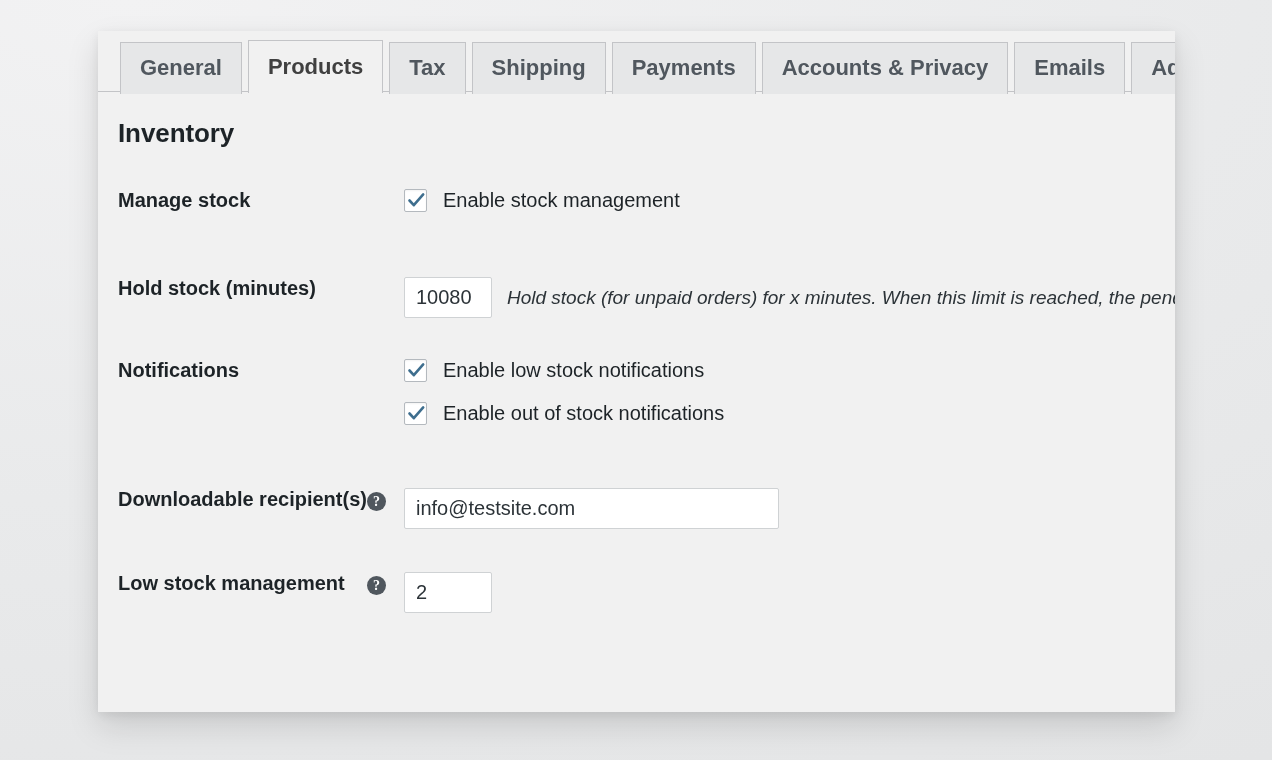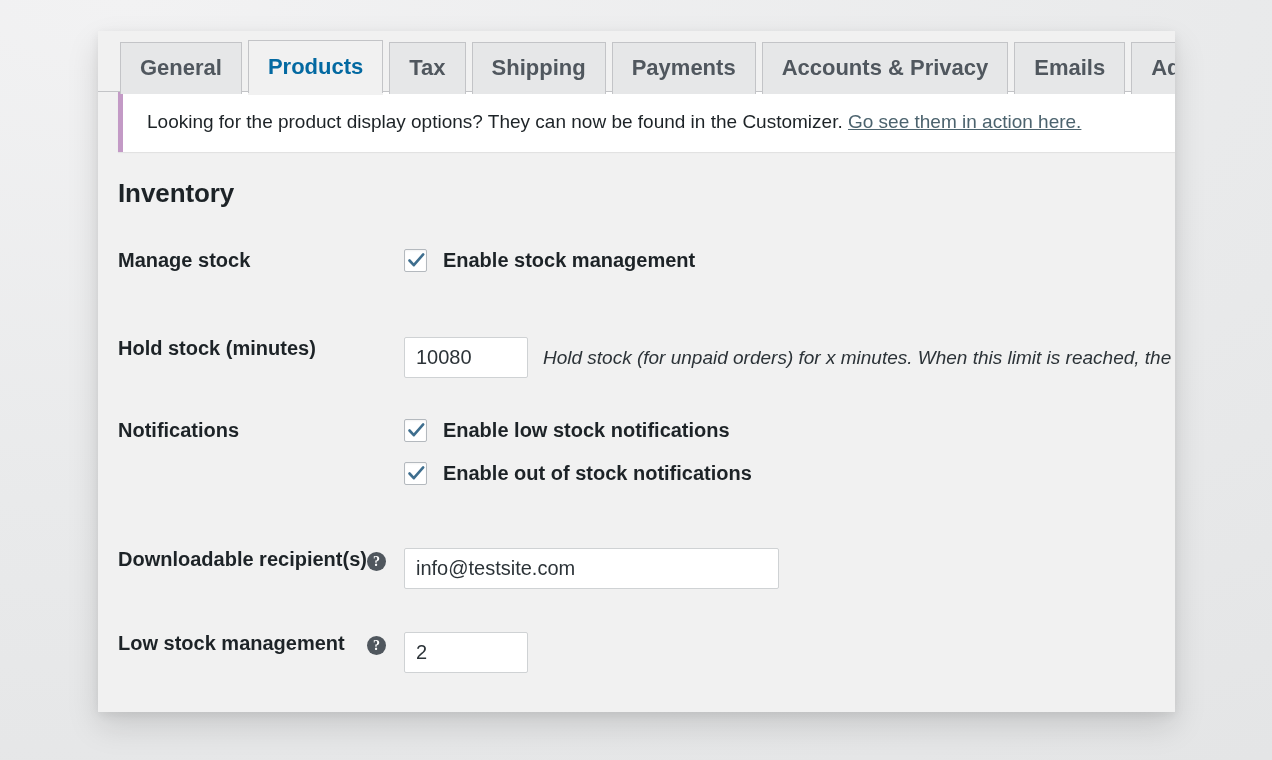--- a/index.html
+++ b/index.html
@@ -62,7 +62,7 @@
   }
   .tab.active {
     background: #f1f1f1;
-    color: #0369a1;
+    color: #404040;
     height: 54px;
     line-height: 51px;
     z-index: 3;

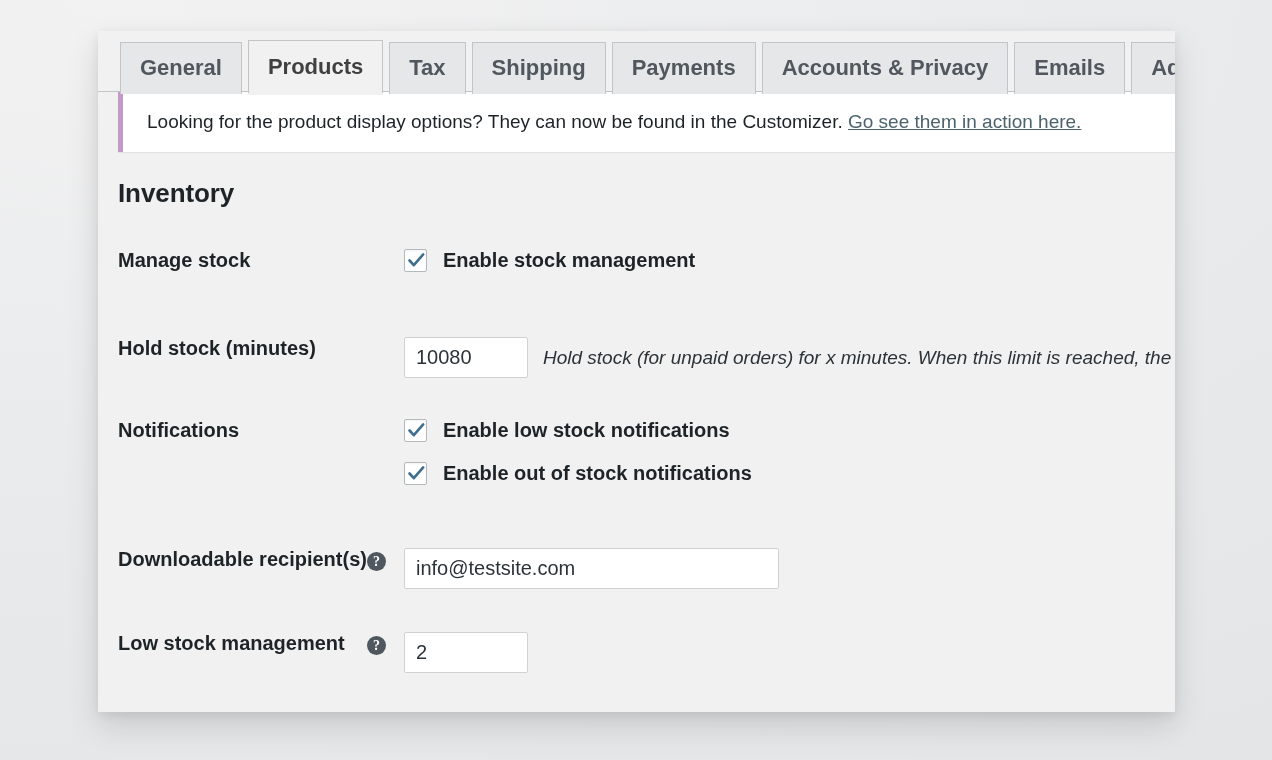--- a/index.html
+++ b/index.html
@@ -247,7 +247,6 @@
   </div>
 
 
-  <div id="notice"><span>Looking for the product display options? They can now be found in the Customizer.</span> <a>Go see them in action here.</a></div>
 
   <div id="body-wrap">
 

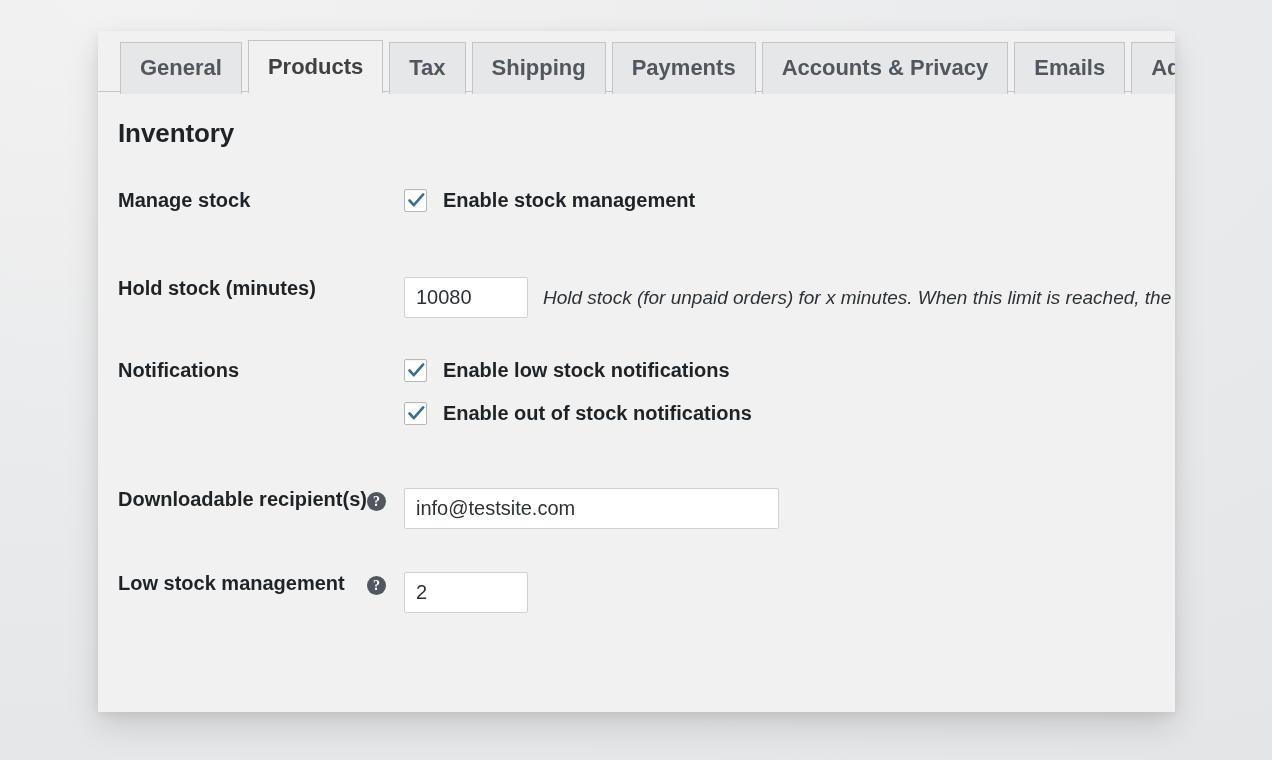--- a/index.html
+++ b/index.html
@@ -195,7 +195,6 @@
     font-size: 20px;
     color: #1d2327;
     cursor: pointer;
-    font-weight: bold;
   }
 
   

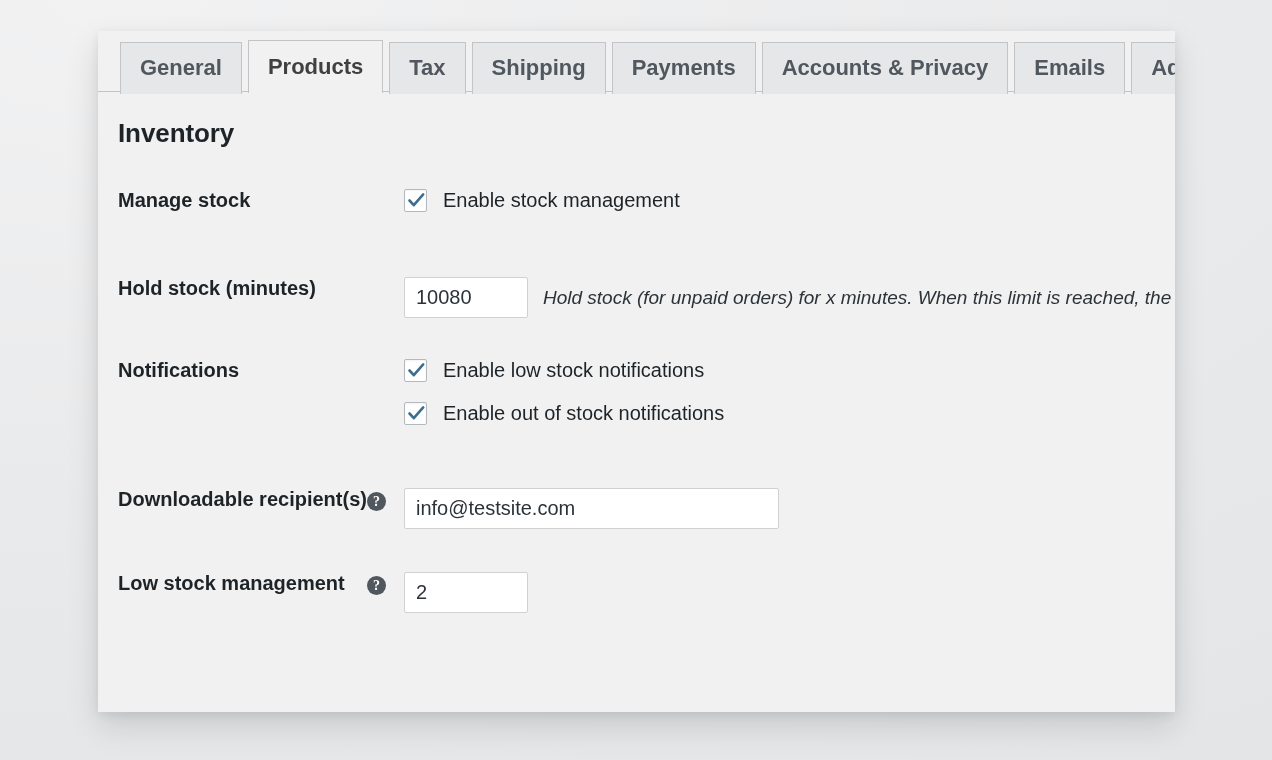--- a/index.html
+++ b/index.html
@@ -209,7 +209,7 @@
     outline: none;
     box-shadow: 0 0 0 transparent;
   }
-  input.num-small { width: 124px; }
+  input.num-small { width: 88px; }
   input.wide      { width: 375px; }
 
   .fieldline {

